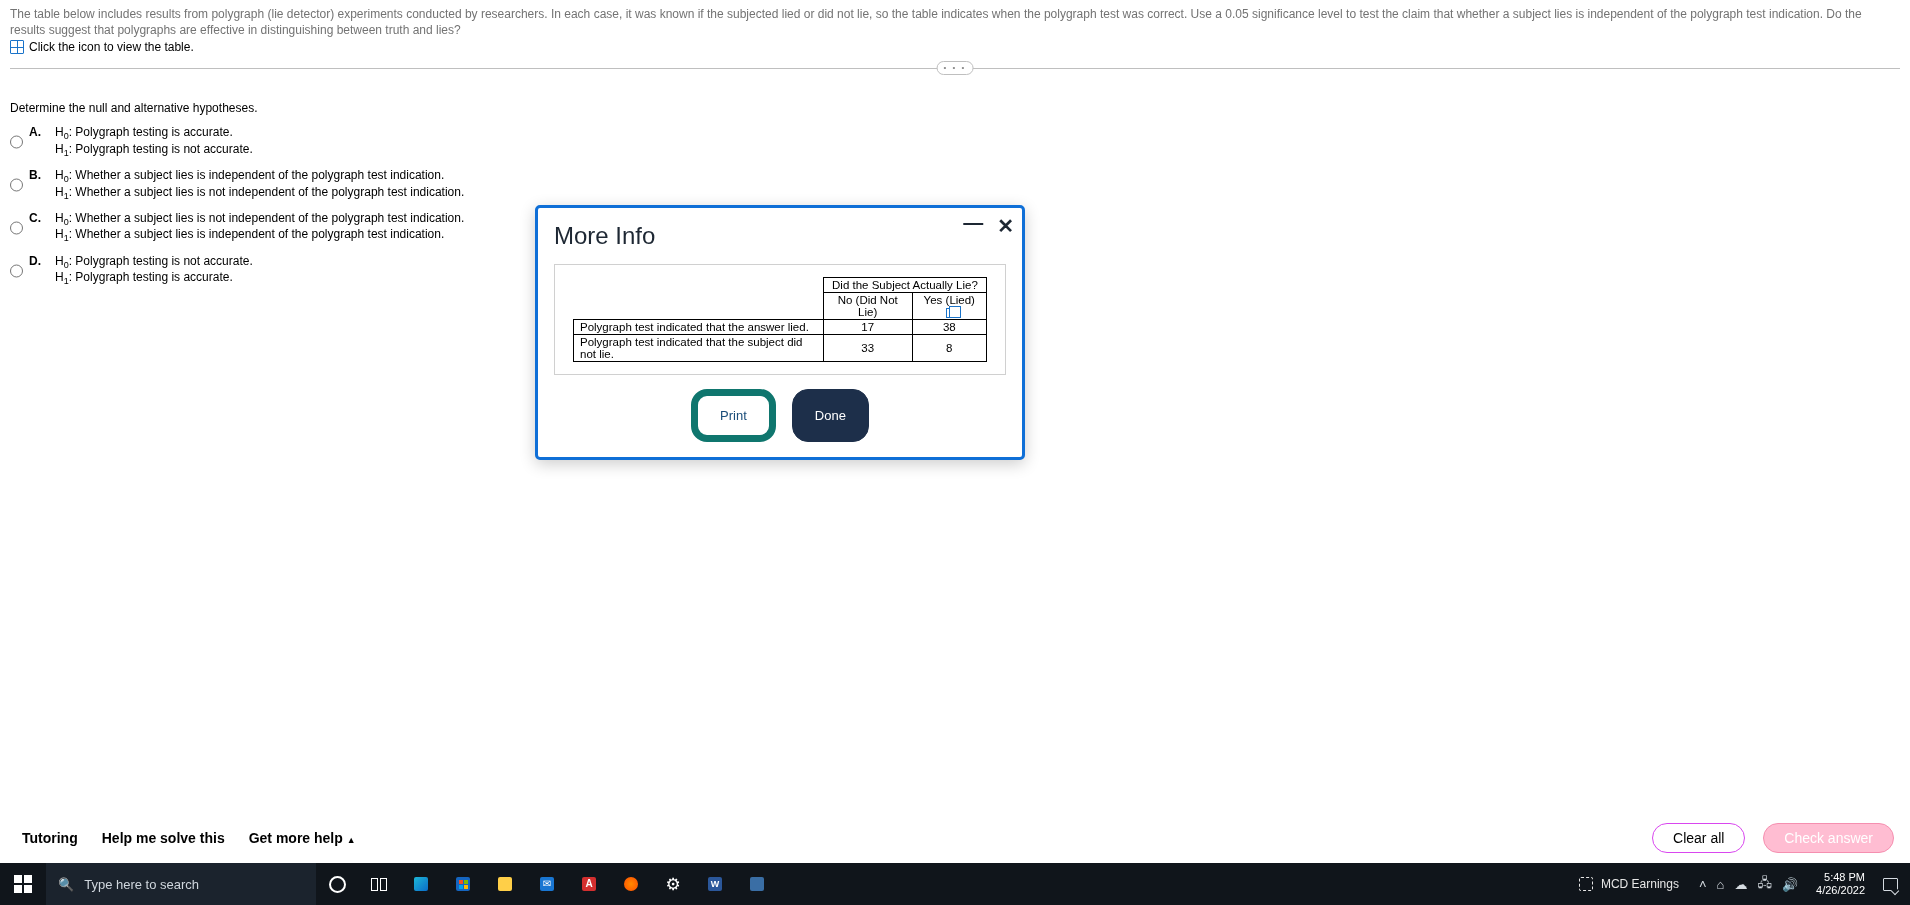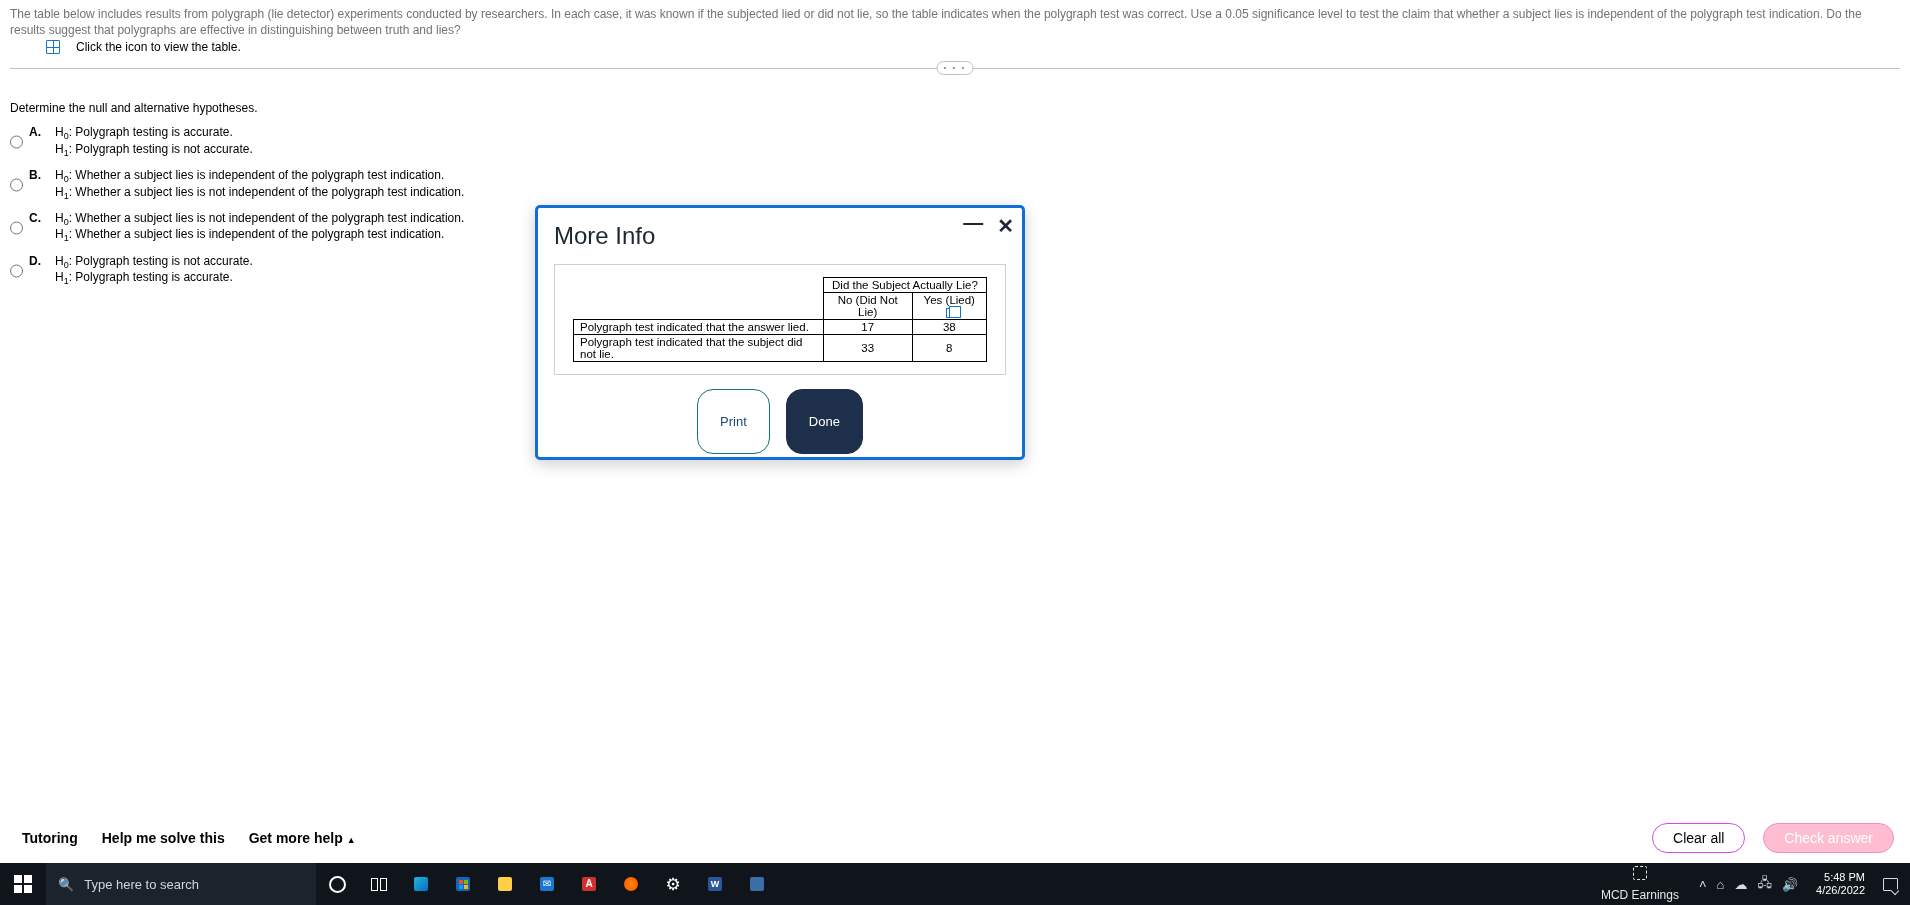--- a/index.html
+++ b/index.html
@@ -26,10 +26,9 @@
     color: #000;
     display: flex;
     align-items: flex-start;
-    gap: 16px;
+    gap: 5px;
     margin-top: 2px;
     font-size: 12px;
-    margin-left: 36px;
   }
   .grid-icon {
     display:inline-block;

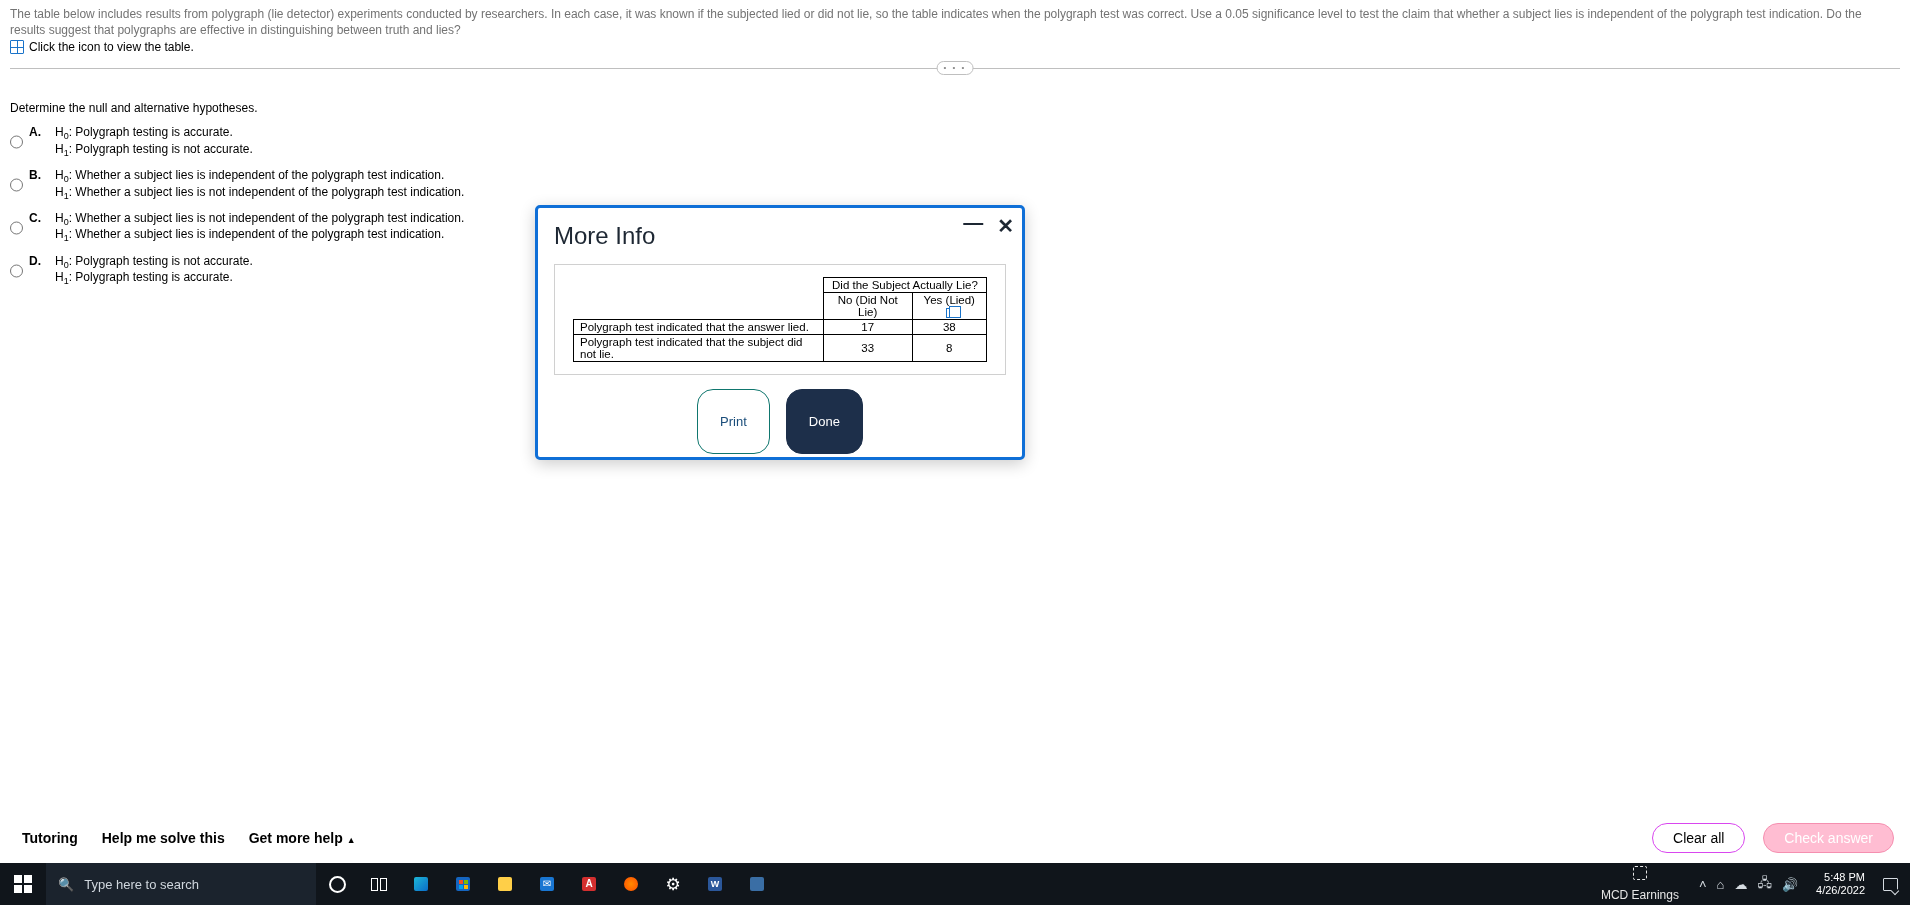--- a/index.html
+++ b/index.html
@@ -103,8 +103,8 @@
     display:flex;justify-content:center;gap:16px;margin-top:14px;
   }
   .btn-print{
-    background:#fff;border:1px solid #0f766e;color:#1a4d7a;
-    padding:24px 22px;border-radius:16px;font-size:13px;cursor:pointer;
+    background:#fff;border:7px solid #0f766e;color:#1a4d7a;
+    padding:12px 22px;border-radius:16px;font-size:13px;cursor:pointer;
   }
   .btn-done{
     background:#1d2f4a;border:1px solid #1d2f4a;color:#fff;

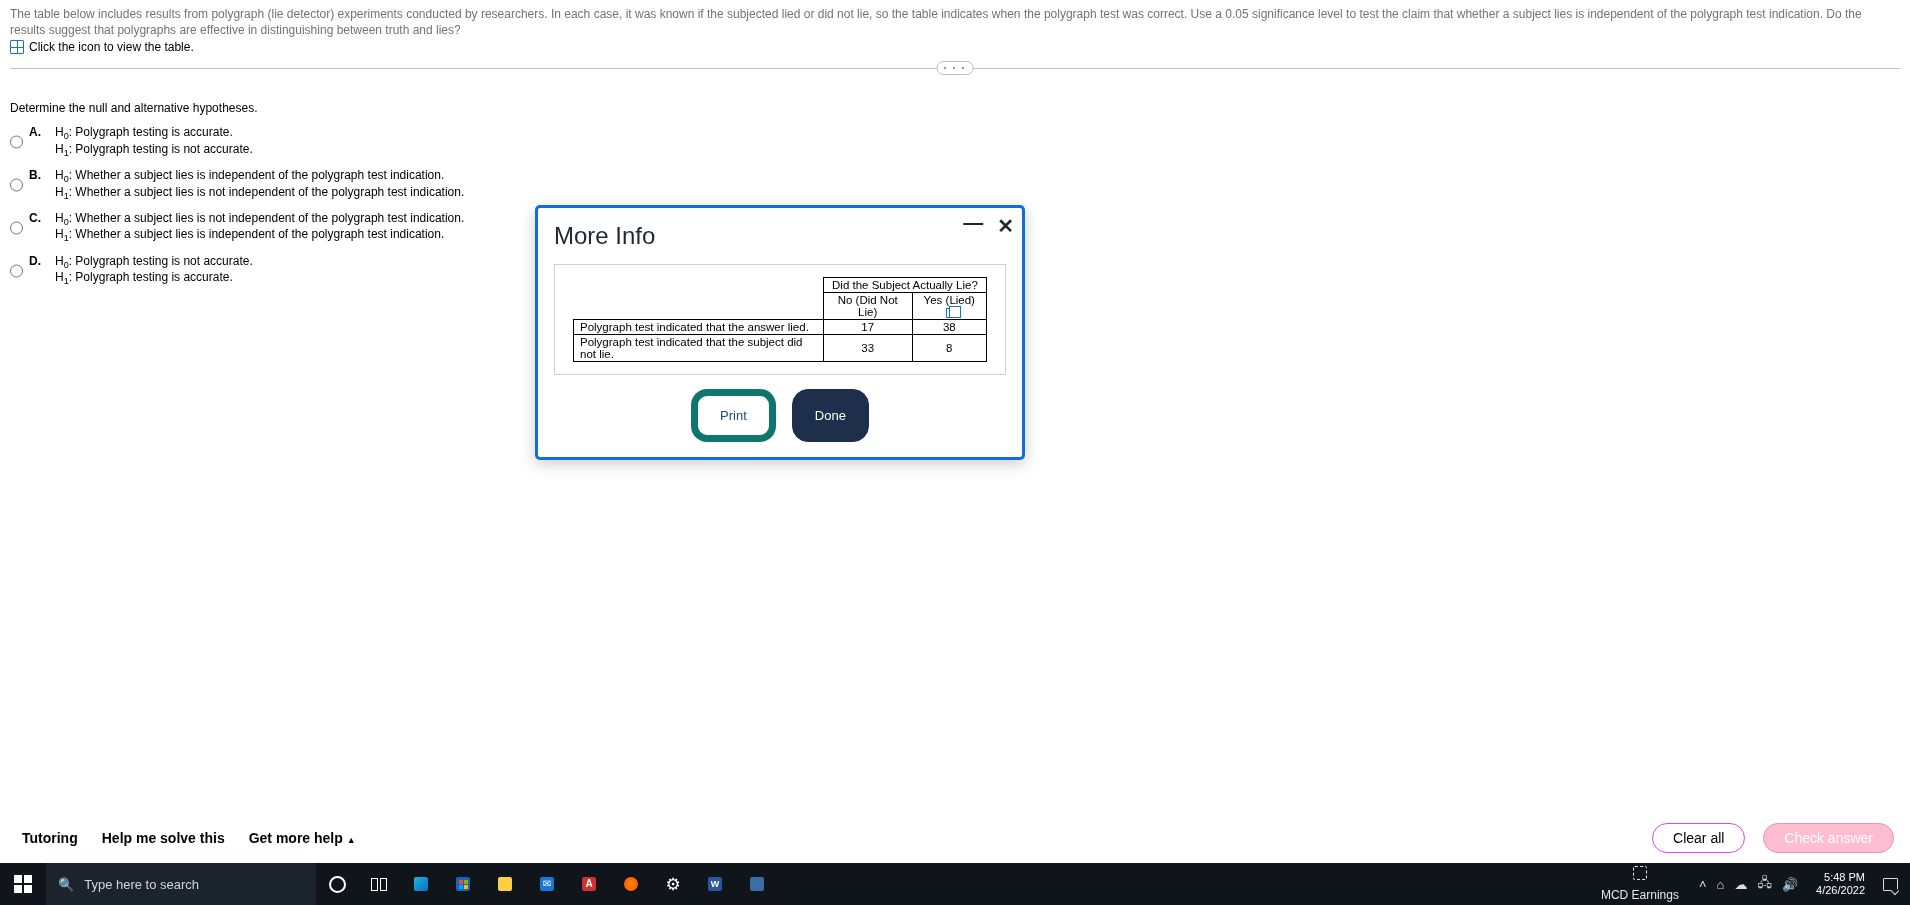--- a/index.html
+++ b/index.html
@@ -161,7 +161,6 @@
   .ticker{
     display:flex;align-items:center;gap:8px;font-size:12px;color:#e6e6e6;
     padding:0 10px;
-    flex-direction:column;
   }
   .ticker-icon{width:14px;height:14px;border:1px dashed #e6e6e6;border-radius:2px;}
   .tray-icons{display:flex;gap:10px;align-items:center;color:#d5dbe1;font-size:13px;}

